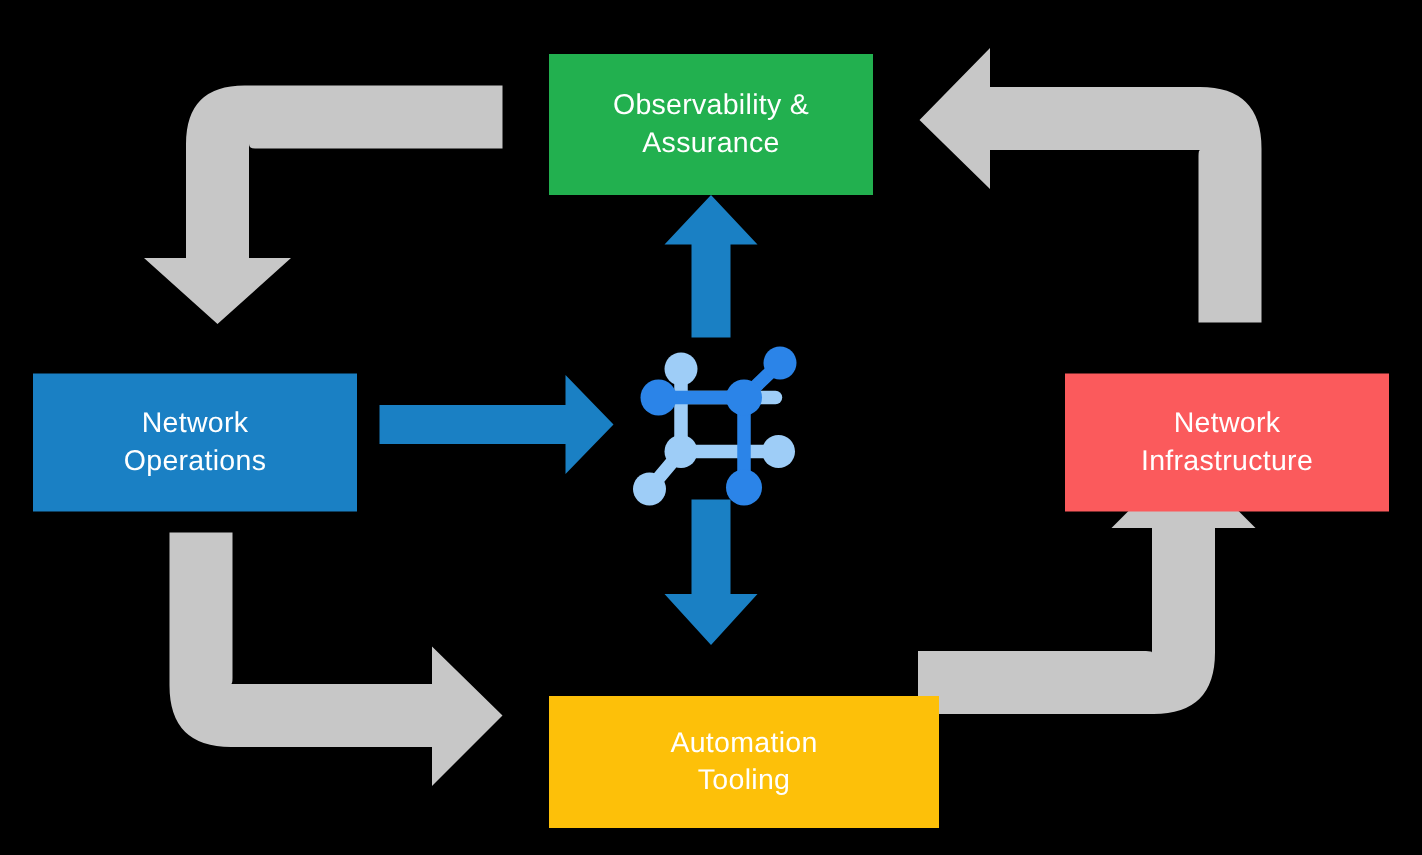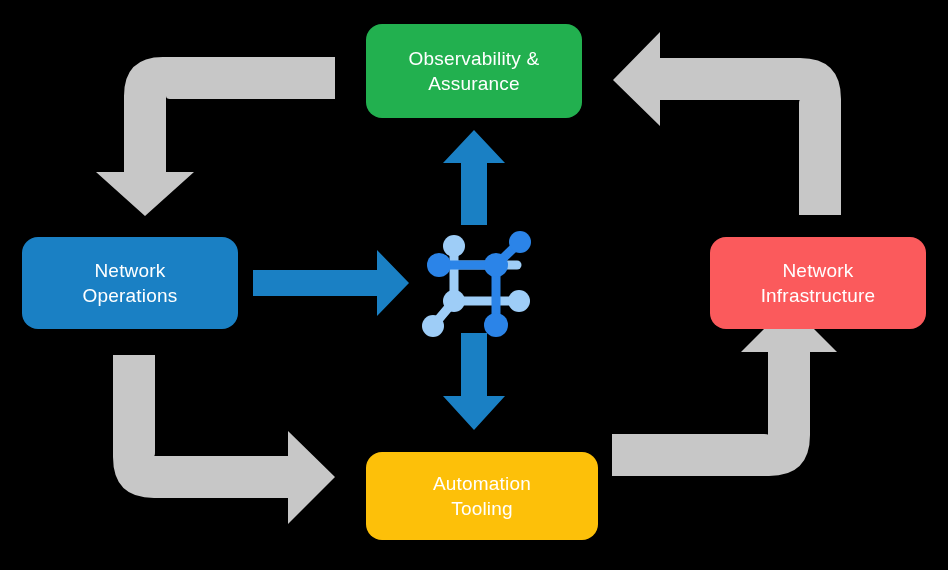--- a/index.html
+++ b/index.html
@@ -23,7 +23,7 @@
     align-items: center;
     justify-content: center;
     text-align: center;
-    border-radius: 16px;
+    border-radius: 0;
     color: #ffffff;
     font-size: 19px;
     line-height: 1.32;
@@ -32,6 +32,7 @@
     box-sizing: border-box;
     padding: 6px 10px;
     white-space: pre-line;
+    margin-top: 12px;
   }
   #box-observability {
     left: 366px; top: 24px; width: 216px; height: 94px;

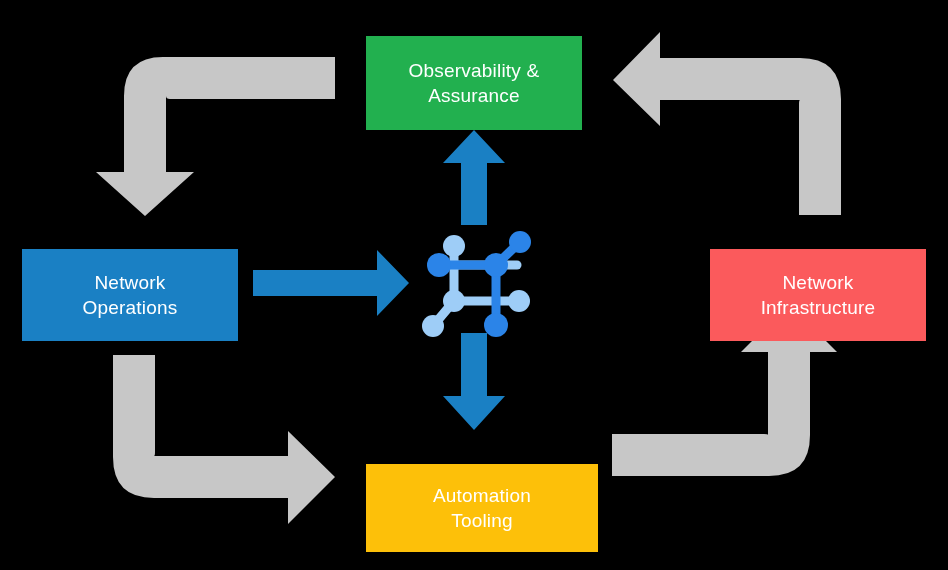--- a/index.html
+++ b/index.html
@@ -44,7 +44,7 @@
     left: 710px; top: 237px; width: 216px; height: 92px;
   }
   #box-automation {
-    left: 366px; top: 452px; width: 232px; height: 88px;
+    left: 366px; top: 452px; width: 260px; height: 88px;
   }
   .arrow-svg {
     position: absolute;

